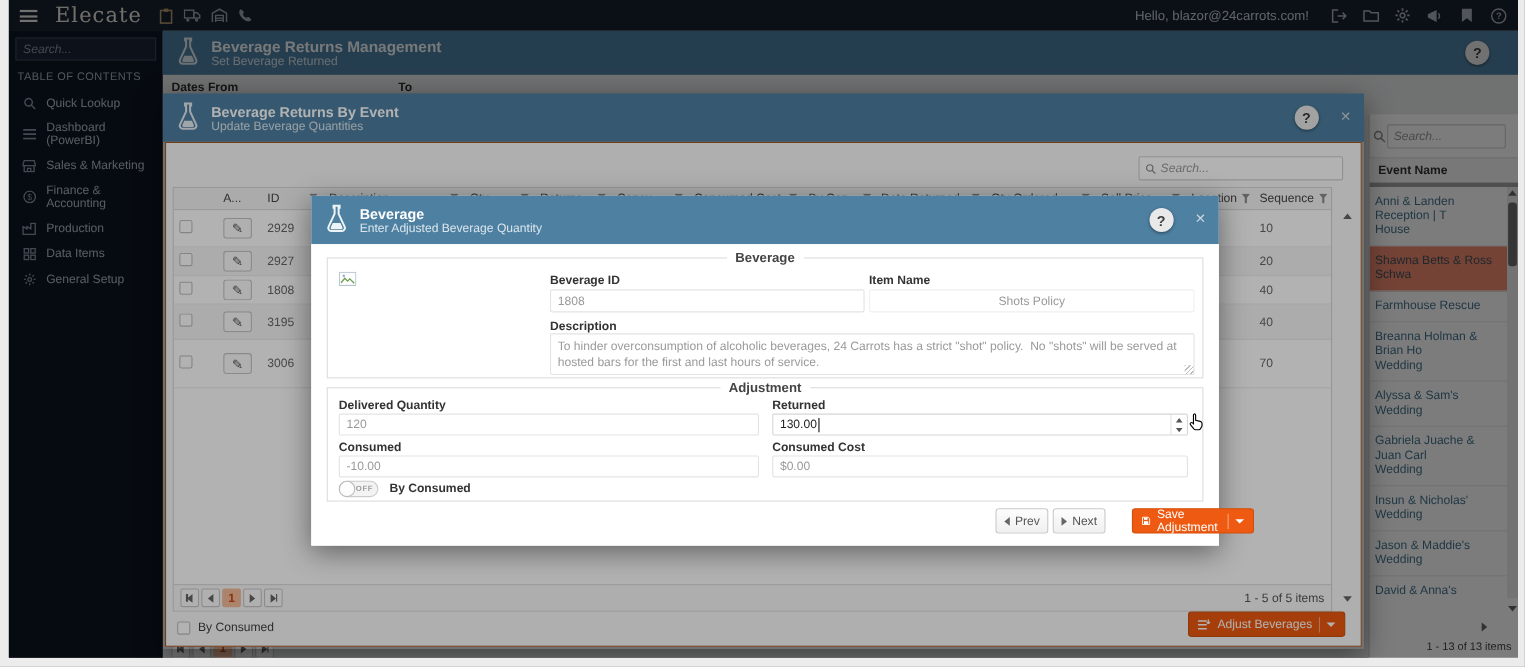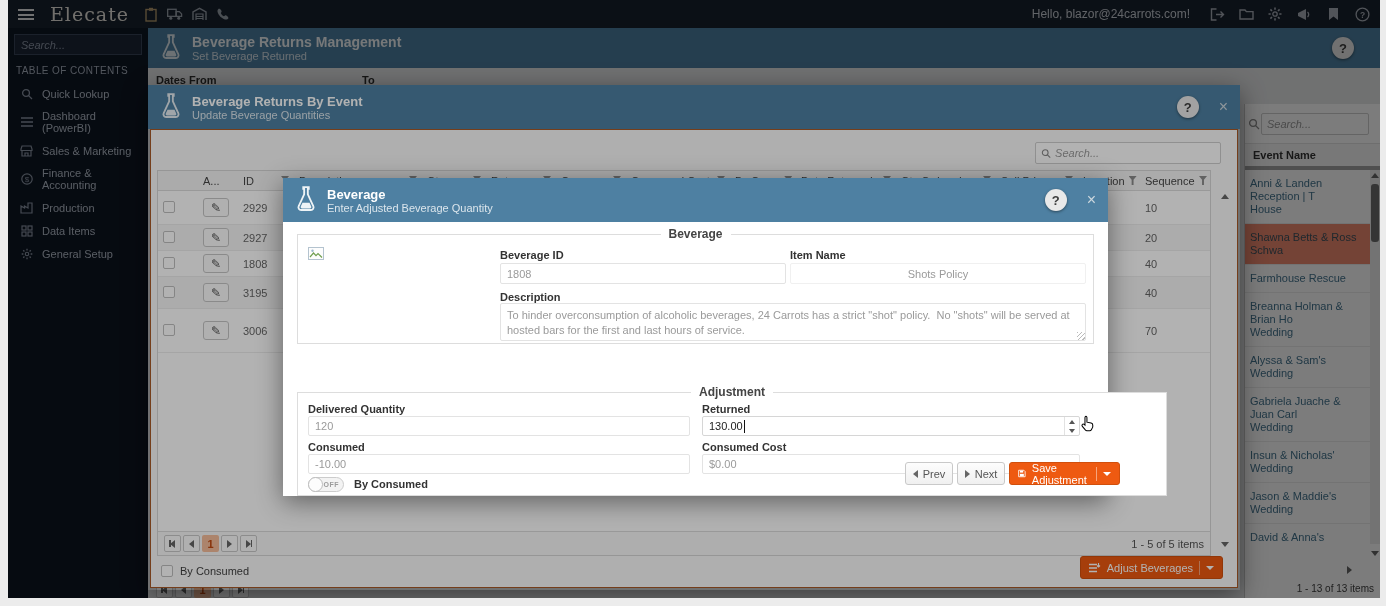--- a/index.html
+++ b/index.html
@@ -613,7 +613,7 @@
         <span class="resize-grip" style="left:779px; top:97px;"></span>
       </div>
 
-      <div class="fs" style="left:14px; top:130px; width:870px; height:104px;margin-top:40px;">
+      <div class="fs" style="left:14px; top:130px; width:797px; height:104px;">
         <span class="fs-legend">Adjustment</span>
 
         <span class="lbl" style="left:10px; top:10px;">Delivered Quantity</span>

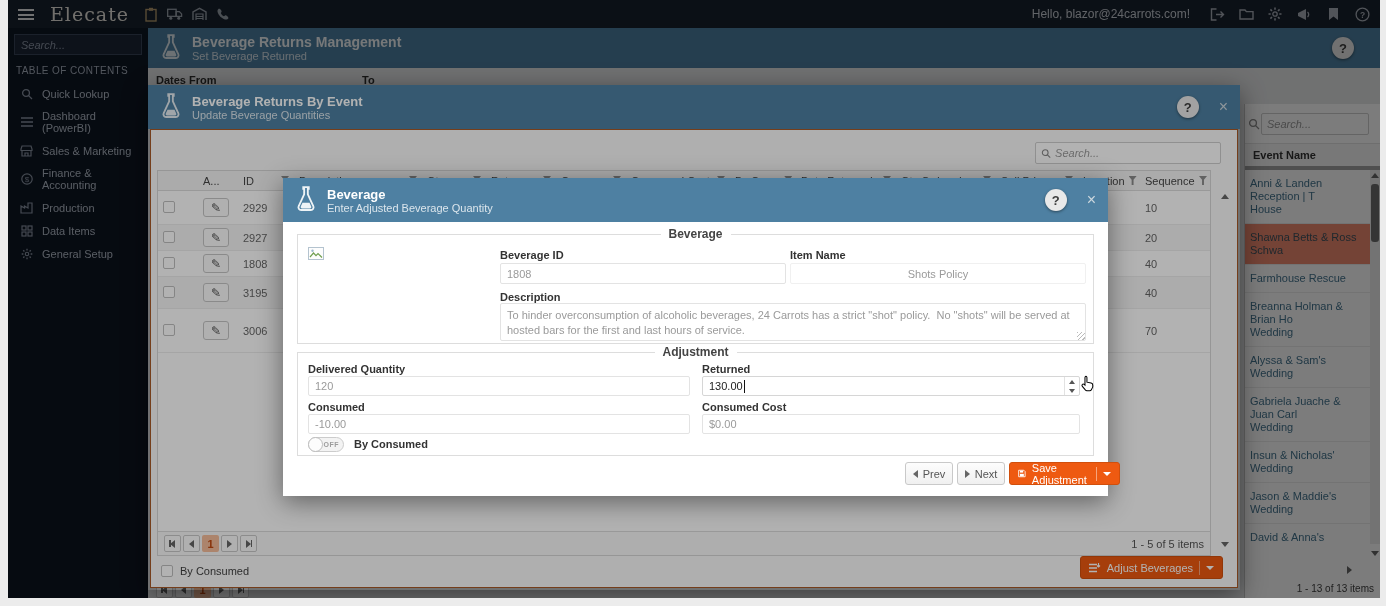--- a/index.html
+++ b/index.html
@@ -108,7 +108,7 @@
   .g-scroll-dn { position:absolute; right:8px; top:412px; }
   .m1-footer-check { position:absolute; left:10px; bottom:10px; display:flex; align-items:center; gap:7px; color:#3f3f3f; }
   .btn-orange { background:#ee5a11; color:#fff; border:1px solid #d14f0c; border-radius:3px; height:23px;
-                display:inline-flex; align-items:center; gap:6px; padding:0 8px; cursor:pointer; font-size:11px; }
+                display:inline-flex; align-items:center; gap:6px; padding:0 8px; cursor:pointer; font-size:11px;margin-left:20px; }
   .btn-orange .sep { width:1px; height:14px; background:rgba(255,255,255,.45); }
   .dd-caret { width:0; height:0; border-left:4px solid transparent; border-right:4px solid transparent; border-top:4px solid #fff; }
   .adjust-btn { position:absolute; right:14px; bottom:8px; }

